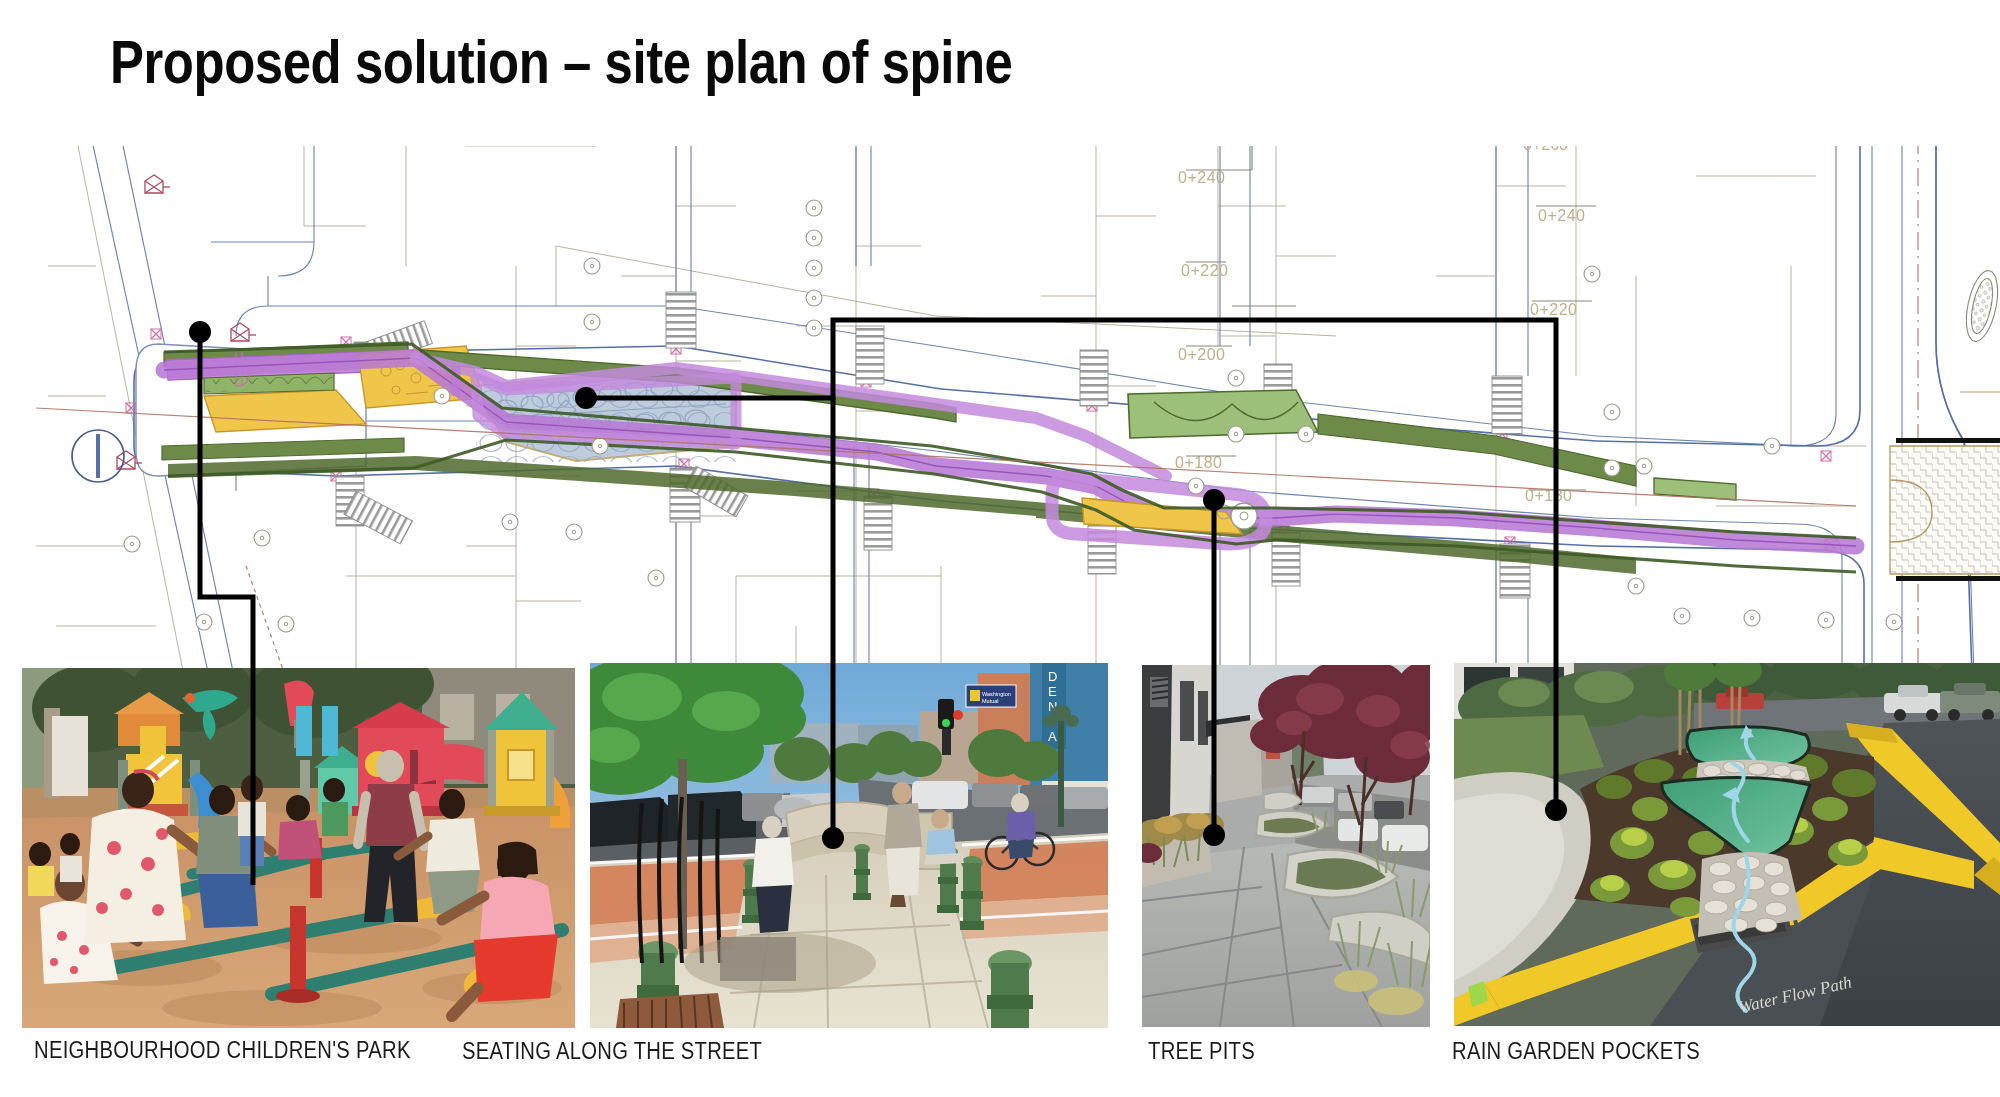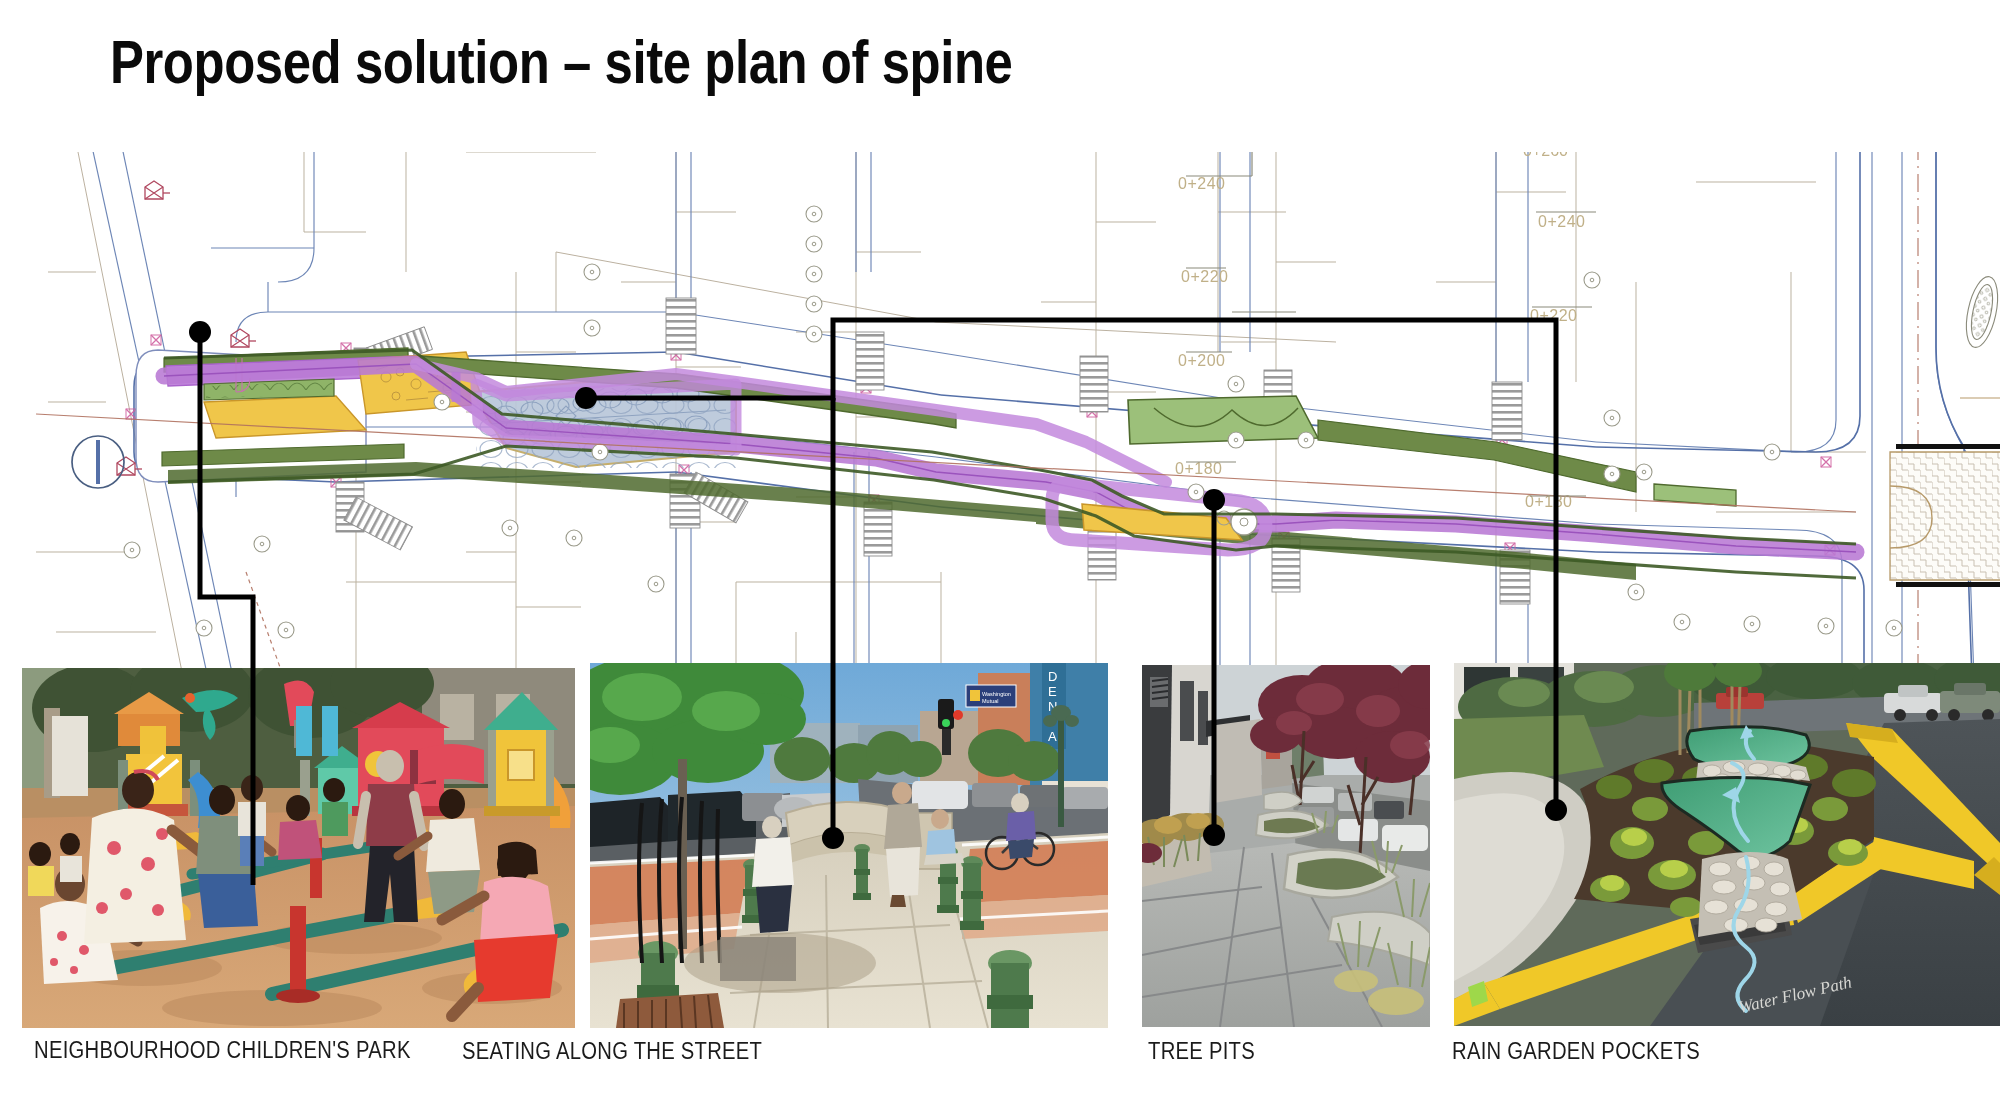--- a/index.html
+++ b/index.html
@@ -17,7 +17,7 @@
 
   
   #plan{
-    position:absolute; left:36px; top:152px; width:1964px; height:528px;
+    position:absolute; left:36px; top:146px; width:1964px; height:528px;
     background:#15803d; overflow:hidden;
   }
   #plan svg{display:block;}

